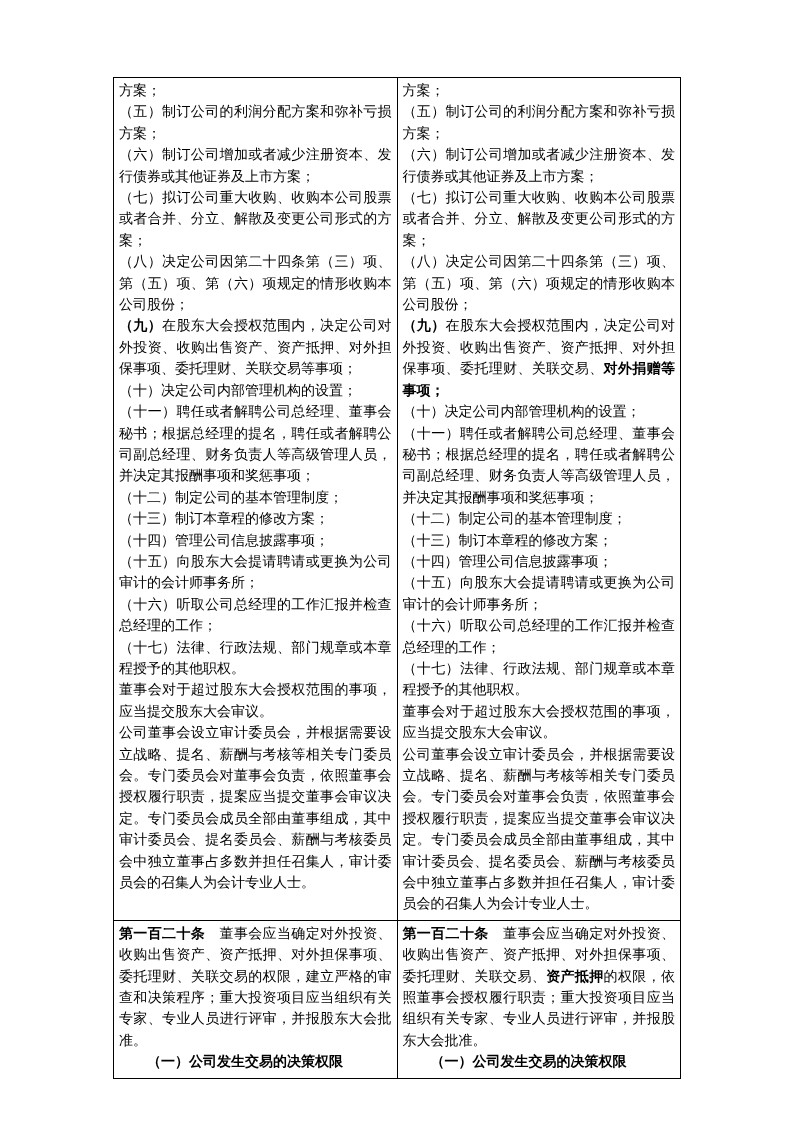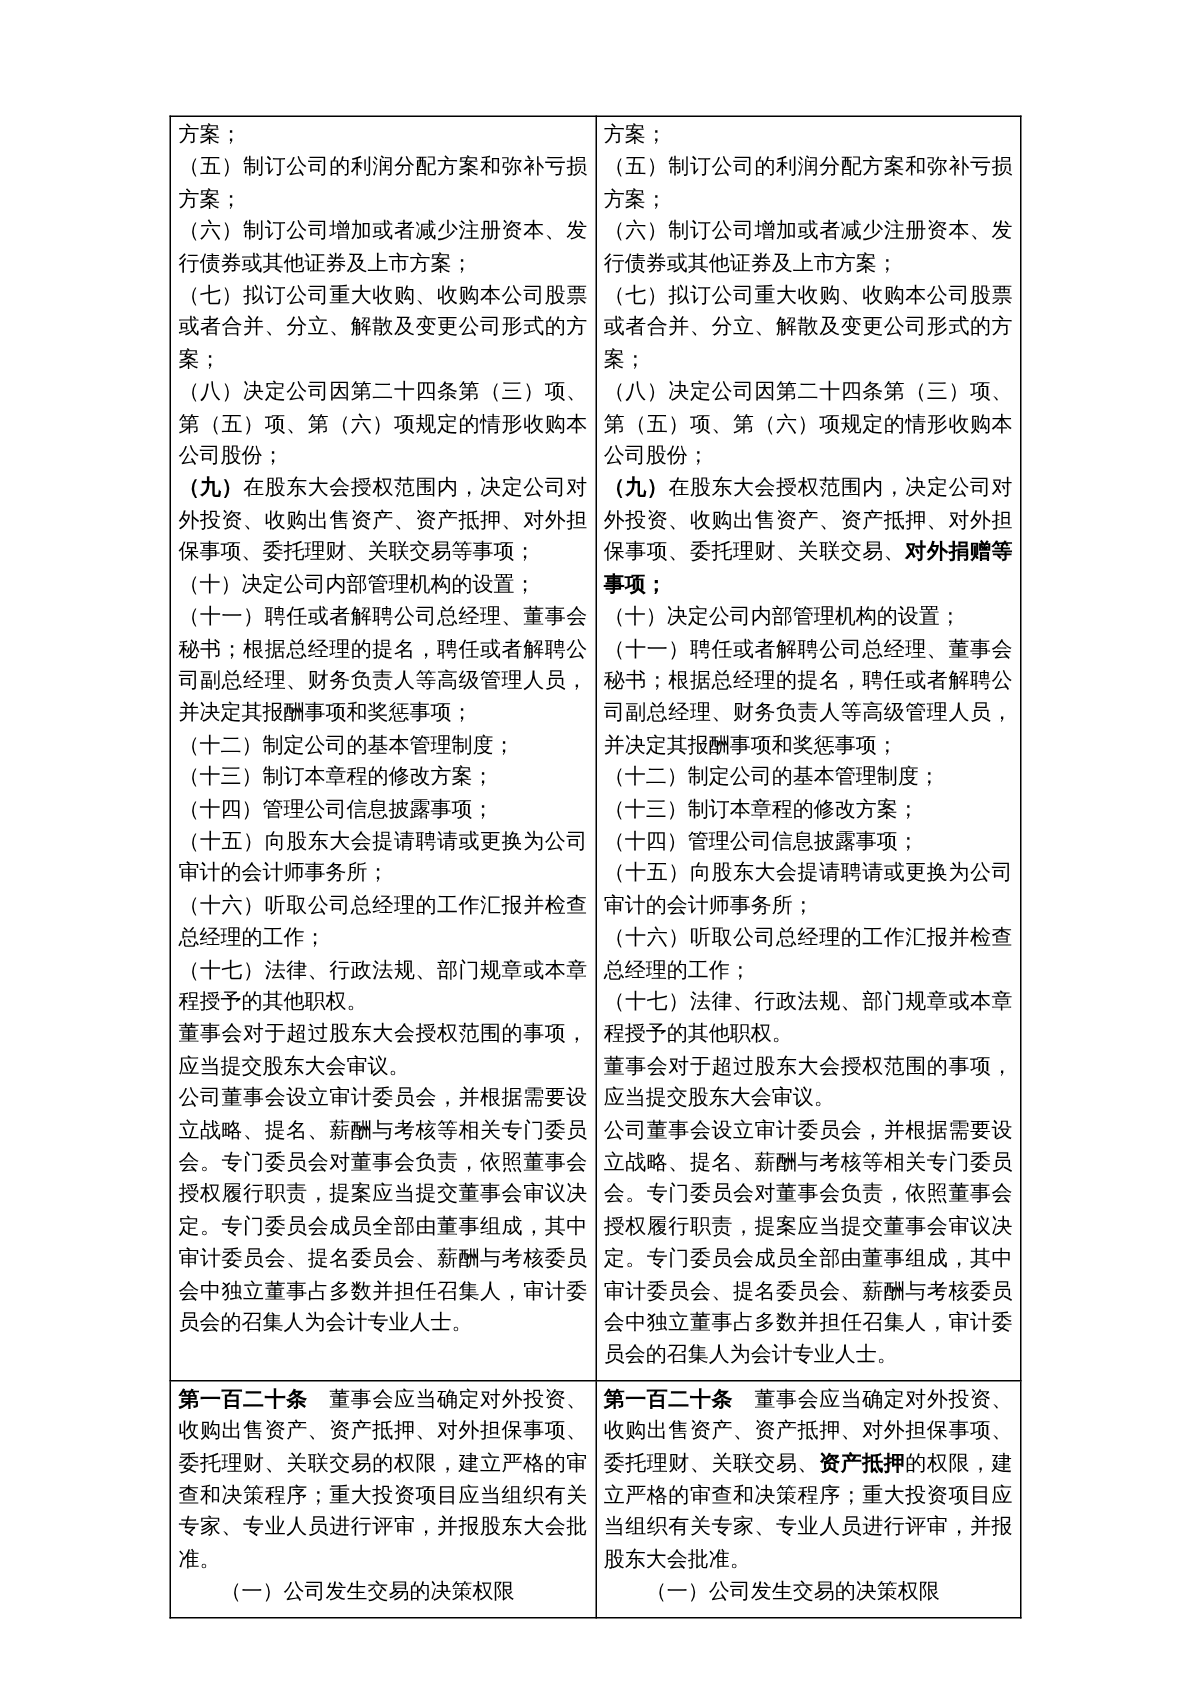--- a/index.html
+++ b/index.html
@@ -94,7 +94,7 @@
             <p class="indent"><span>（一）公司发生交易的决策权限</span></p>
           </td>
           <td>
-            <p><span class="b">第一百二十条</span><span>　董事会应当确定对外投资、收购出售资产、资产抵押、对外担保事项、委托理财、关联交易、</span><span class="b">资产抵押</span><span>的权限，建立严格的审查和决策程序；重大投资项目应当组织有关专家、专业人员进行评审，并报股东大会批准。</span></p>
+            <p><span class="b">第一百二十条</span><span>　董事会应当确定对外投资、收购出售资产、资产抵押、对外担保事项、委托理财、关联交易、</span><span class="b">资产抵押</span><span>的权限，依照董事会授权履行职责；重大投资项目应当组织有关专家、专业人员进行评审，并报股东大会批准。</span></p>
             <p class="indent"><span>（一）公司发生交易的决策权限</span></p>
           </td>
         </tr>

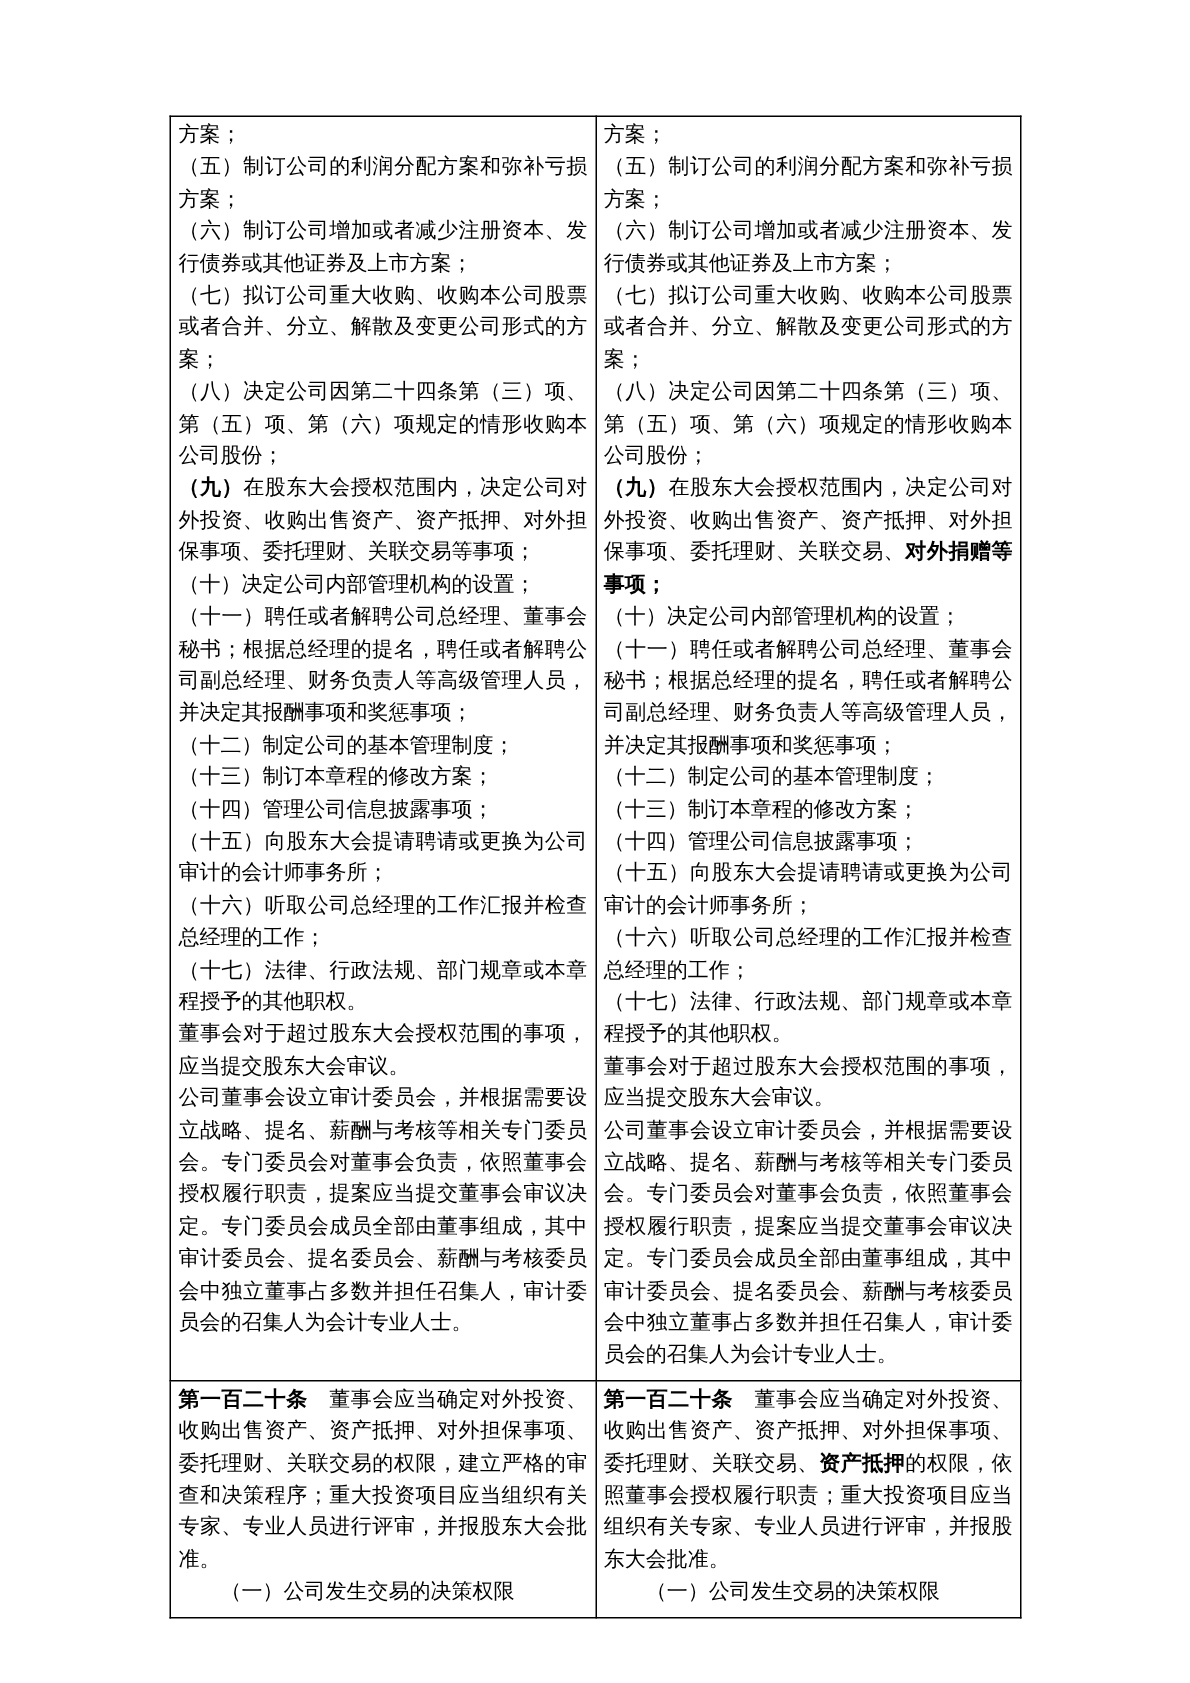--- a/index.html
+++ b/index.html
@@ -41,6 +41,7 @@
   }
   table.doc p.indent {
     text-indent: 2em;
+    font-weight: bold;
   }
   .b { font-weight: bold; }
 </style>

